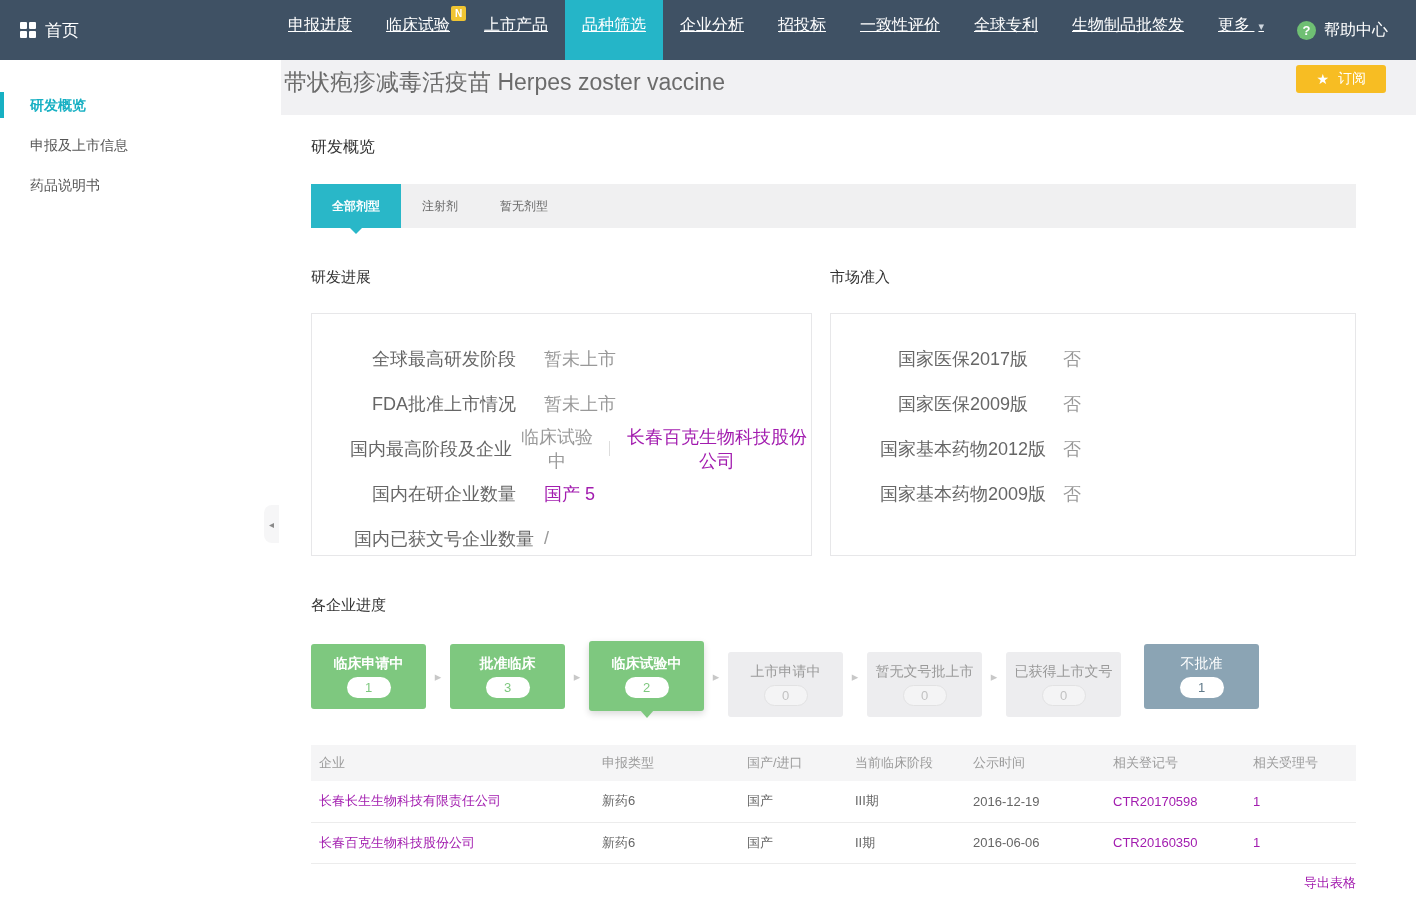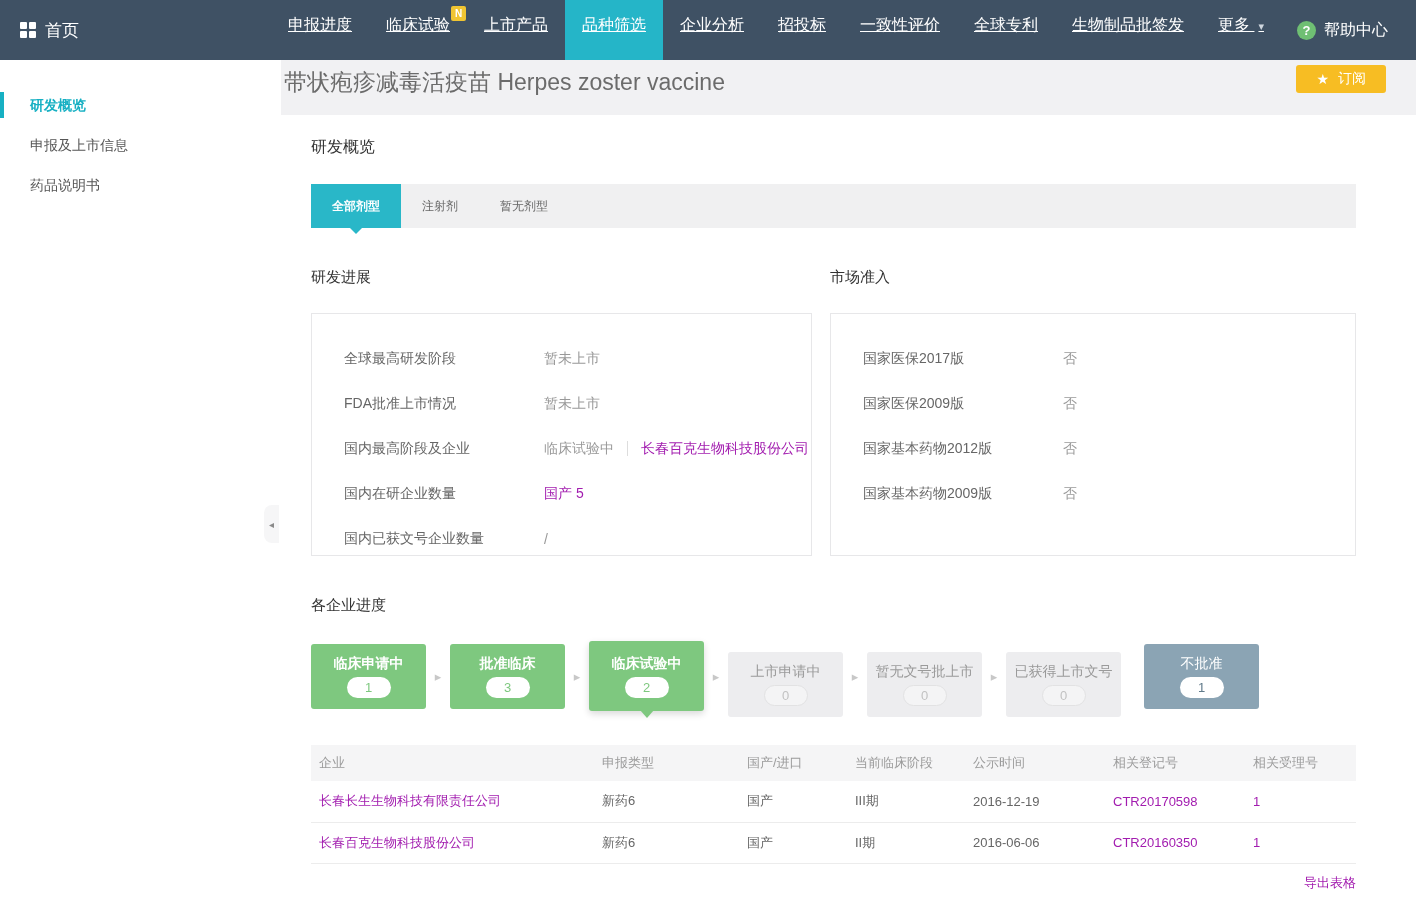--- a/index.html
+++ b/index.html
@@ -60,7 +60,7 @@
   .col-right { flex:1; }
   .panel-title { font-size:15px; color:#333; margin-bottom:26px; }
   .info-panel { border:1px solid #e7e7e9; background:#fff; height:243px; padding:22px 0 0 32px; }
-  .info-row { display:flex; align-items:center; height:45px; font-size:14px; }
+  .info-row { display:flex; align-items:center; height:45px; font-size:18px;text-align:center; }
   .info-label { width:200px; color:#666; }
   .info-value { color:#999; }
   .link { color:#a21caf; cursor:pointer; }

